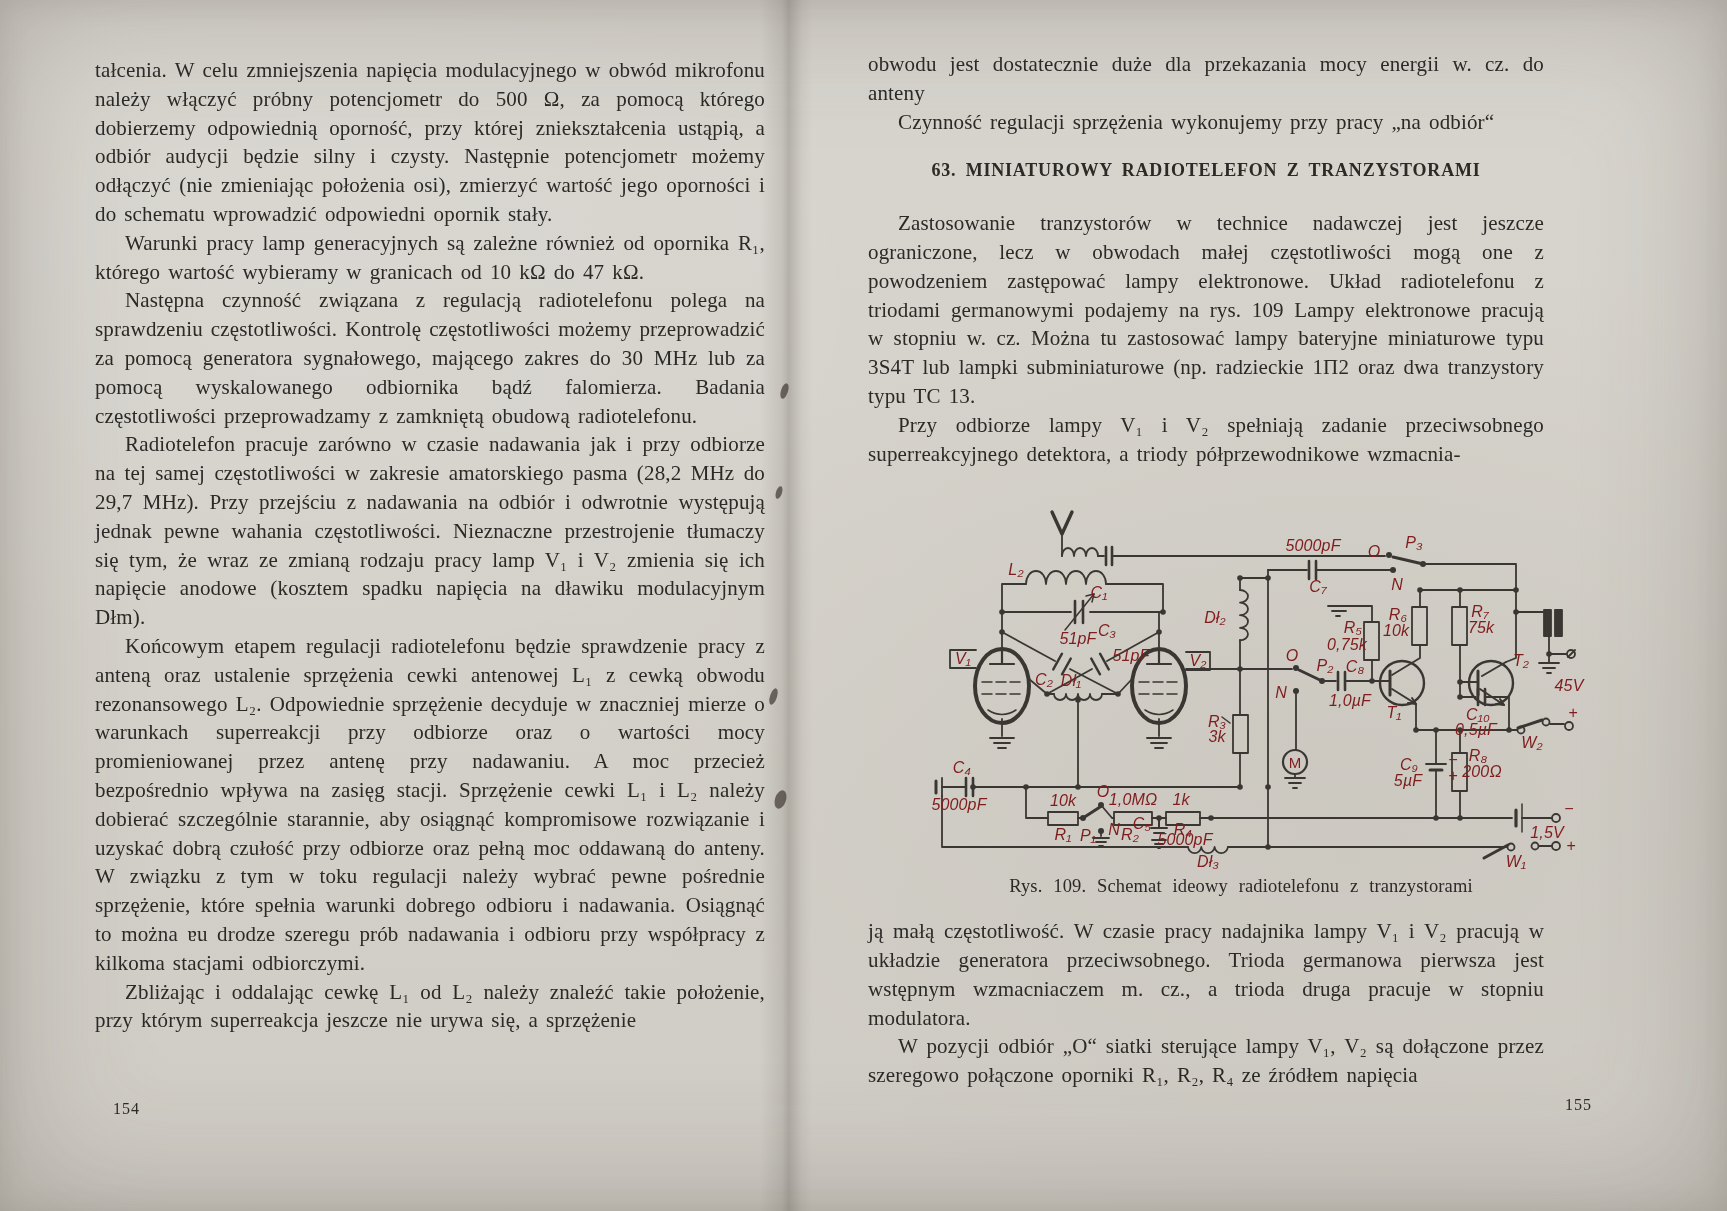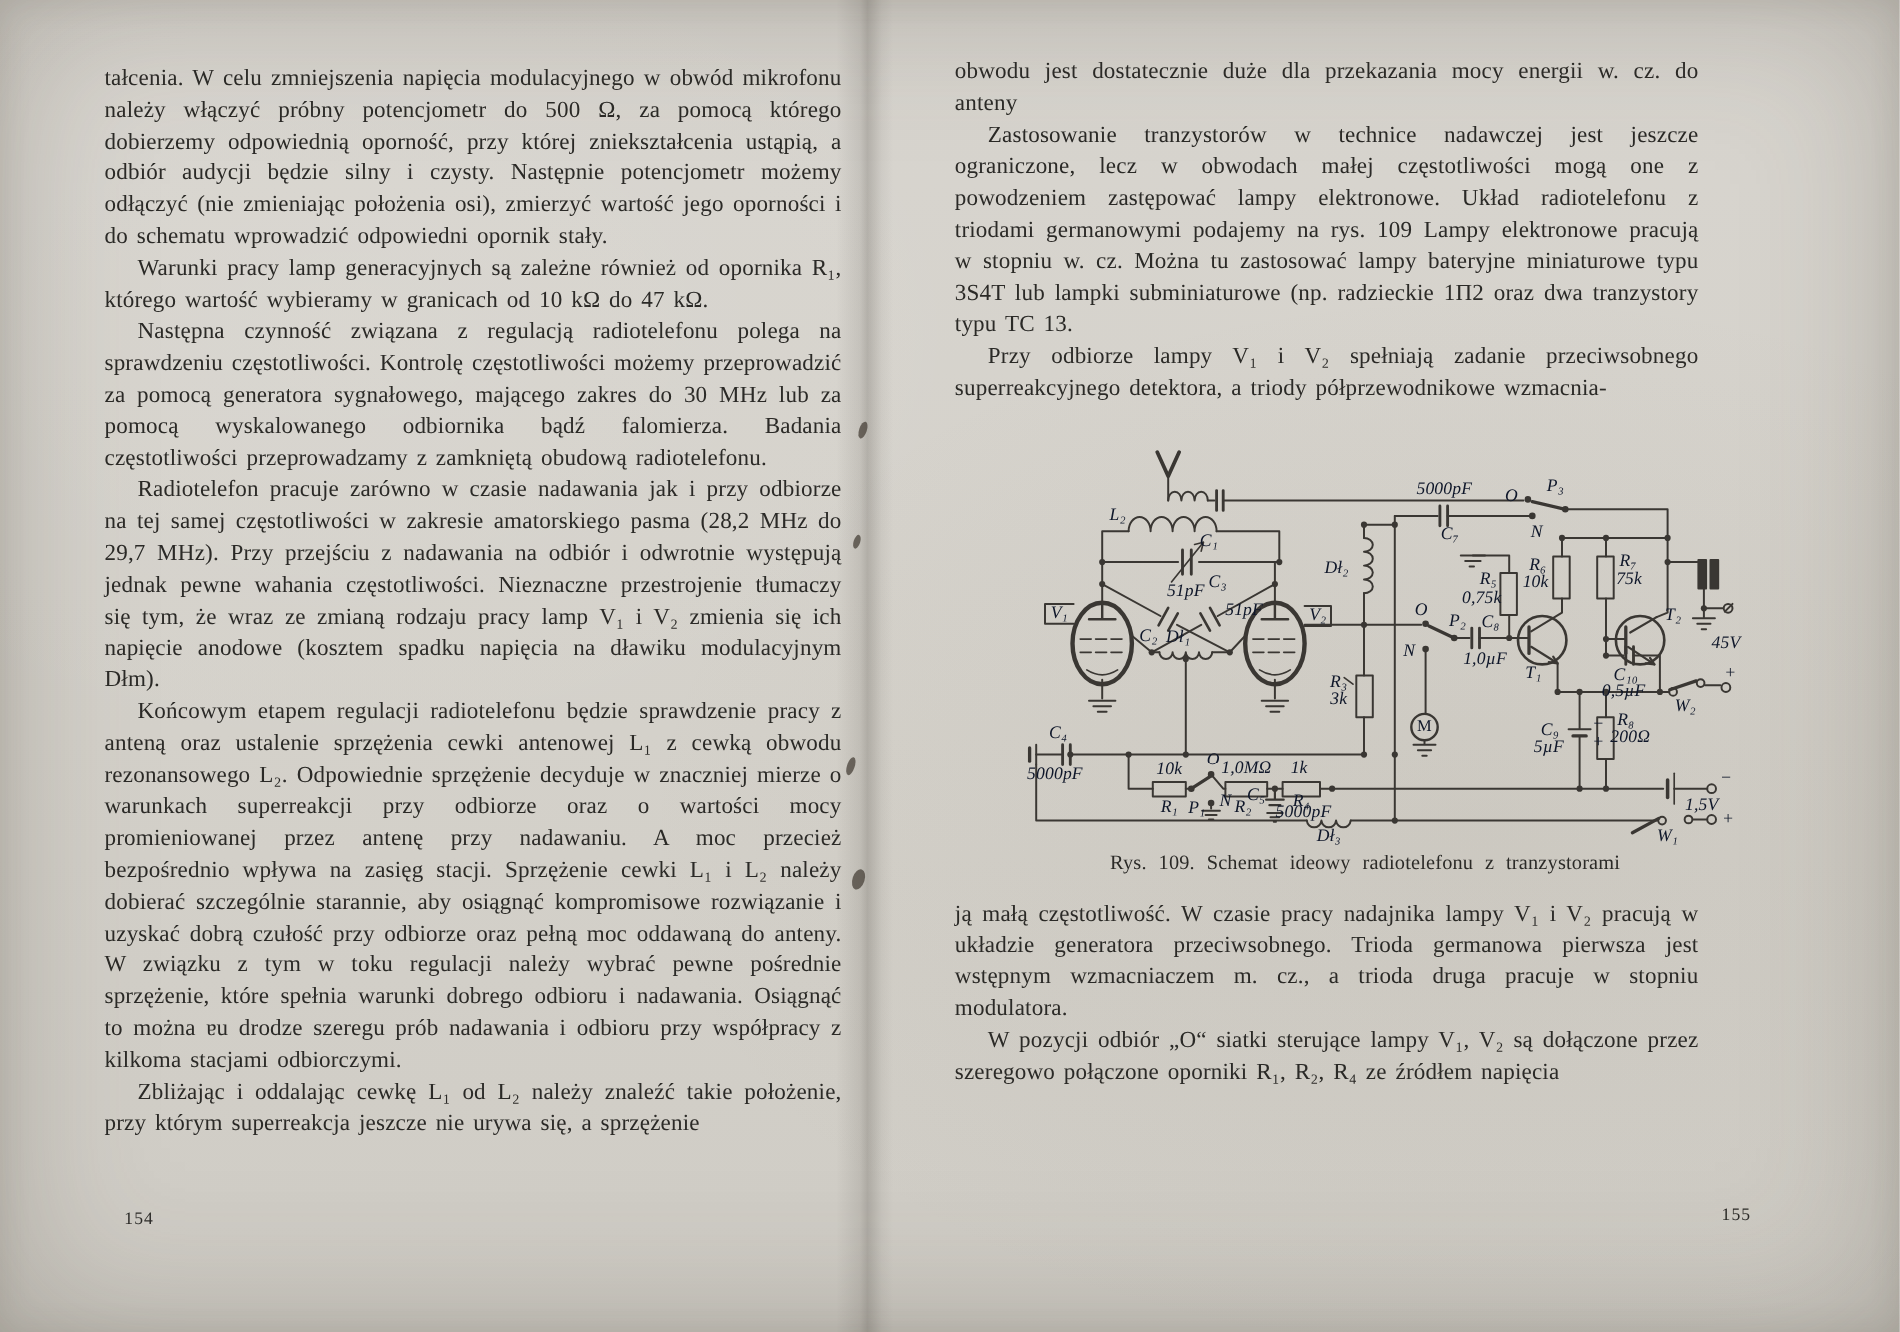--- a/index.html
+++ b/index.html
@@ -56,6 +56,7 @@
 <div id="right-col" class="page-text">
   <div>
       <p class="para">obwodu jest dostatecznie duże dla przekazania mocy energii w. cz. do anteny</p>
+      <p class="para indent">Czynność regulacji sprzężenia wykonujemy przy pracy „na odbiór“</p>
     </div>
   <div>
       <p class="para indent">Zastosowanie tranzystorów w technice nadawczej jest jeszcze ograniczone, lecz w obwodach małej częstotliwości mogą one z powodzeniem zastępować lampy elektronowe. Układ radiotelefonu z triodami germanowymi podajemy na rys. 109  Lampy elektronowe pracują w stopniu w. cz. Można tu zastosować lampy bateryjne miniaturowe typu 3S4T lub lampki subminiaturowe (np. radzieckie 1Π2 oraz dwa tranzystory typu TC 13.</p>

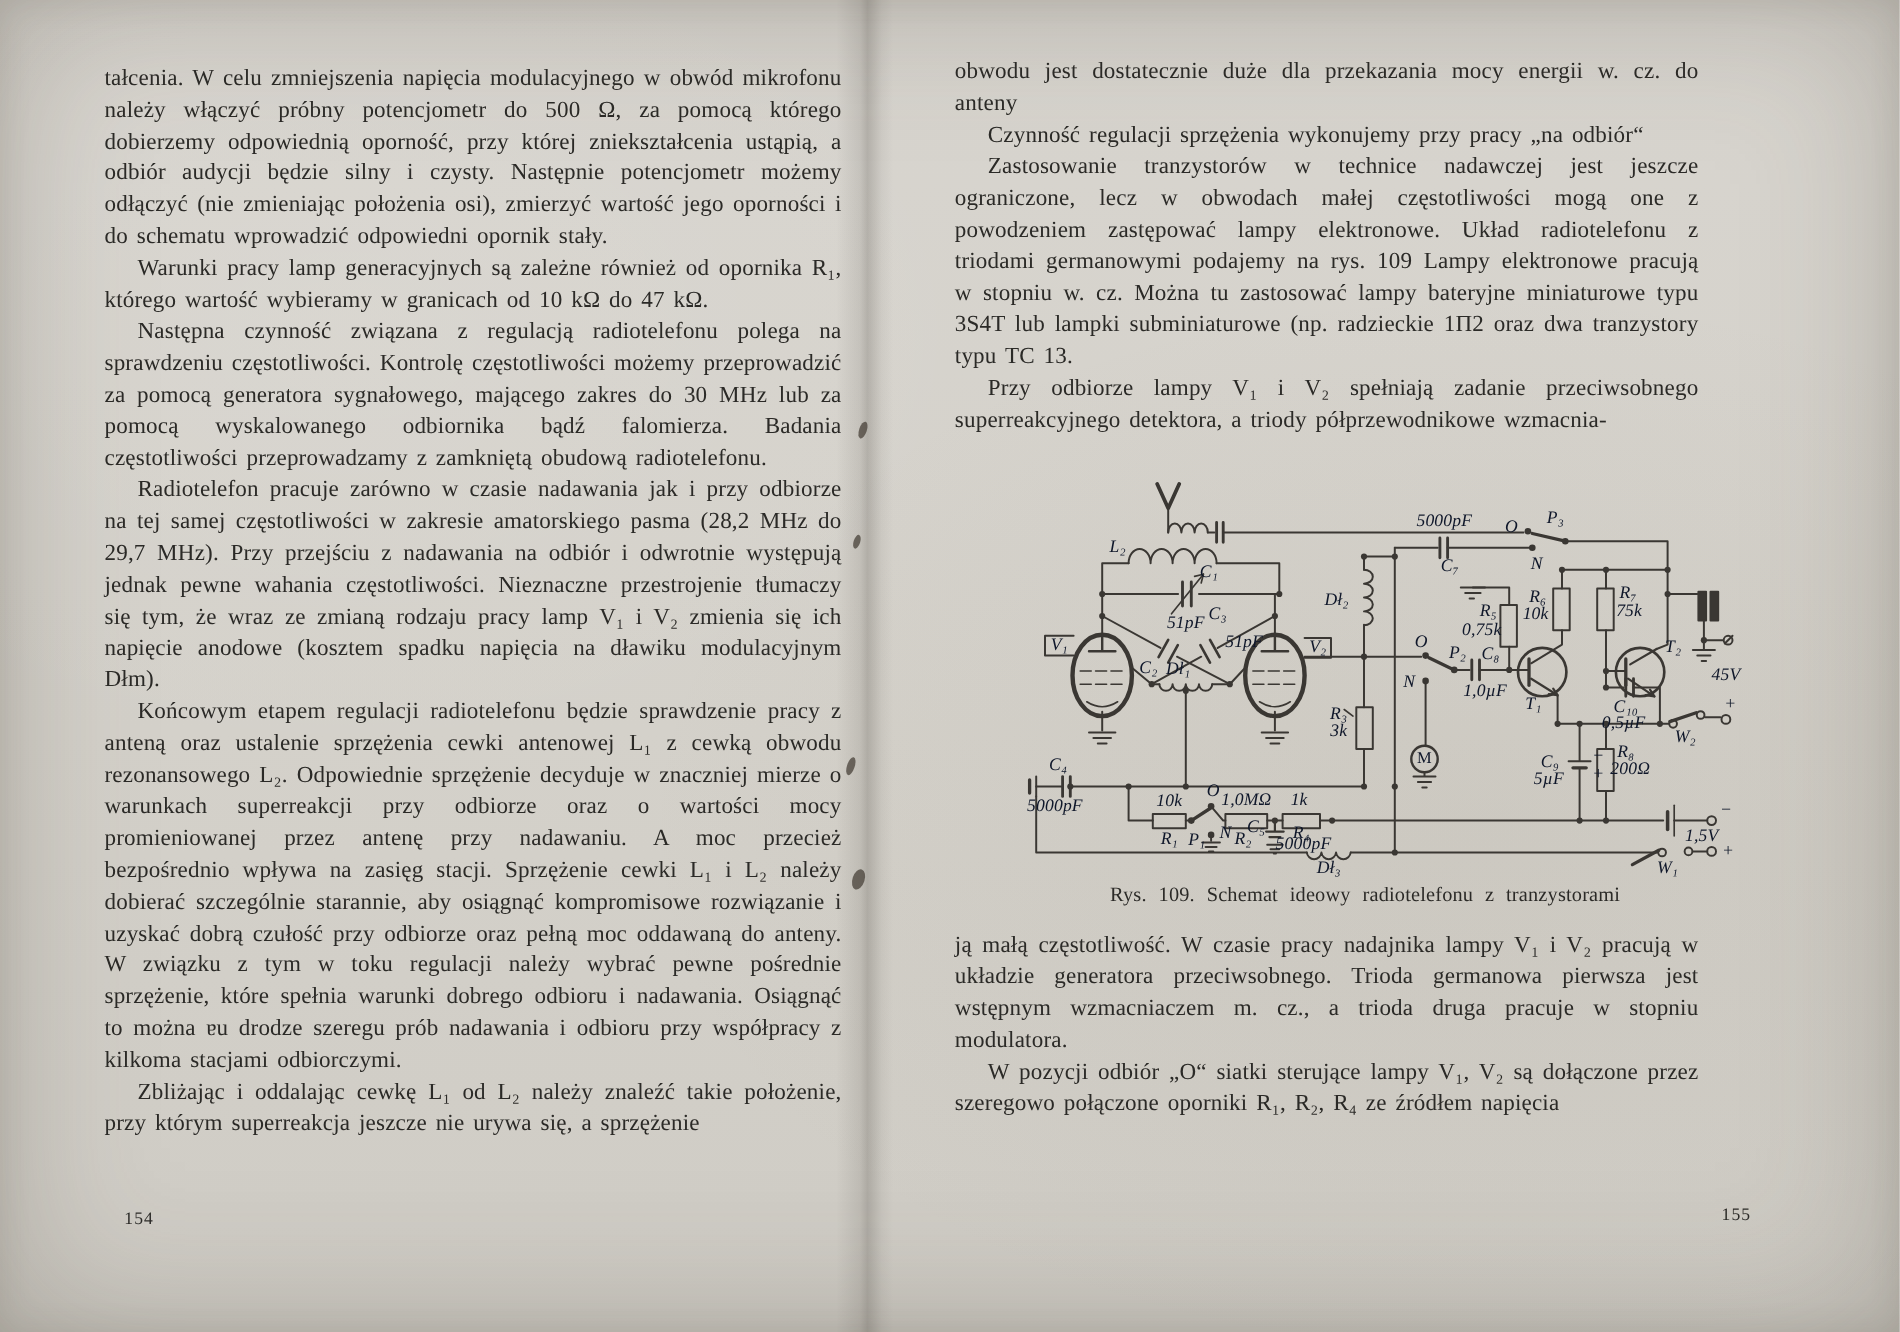--- a/index.html
+++ b/index.html
@@ -58,6 +58,7 @@
       <p class="para">obwodu jest dostatecznie duże dla przekazania mocy energii w. cz. do anteny</p>
       <p class="para indent">Czynność regulacji sprzężenia wykonujemy przy pracy „na odbiór“</p>
     </div>
+  <h2 class="section-heading">63. MINIATUROWY RADIOTELEFON Z TRANZYSTORAMI</h2>
   <div>
       <p class="para indent">Zastosowanie tranzystorów w technice nadawczej jest jeszcze ograniczone, lecz w obwodach małej częstotliwości mogą one z powodzeniem zastępować lampy elektronowe. Układ radiotelefonu z triodami germanowymi podajemy na rys. 109  Lampy elektronowe pracują w stopniu w. cz. Można tu zastosować lampy bateryjne miniaturowe typu 3S4T lub lampki subminiaturowe (np. radzieckie 1Π2 oraz dwa tranzystory typu TC 13.</p>
       <p class="para indent">Przy odbiorze lampy V₁ i V₂ spełniają zadanie przeciwsobnego superreakcyjnego detektora, a triody półprzewodnikowe wzmacnia-</p>

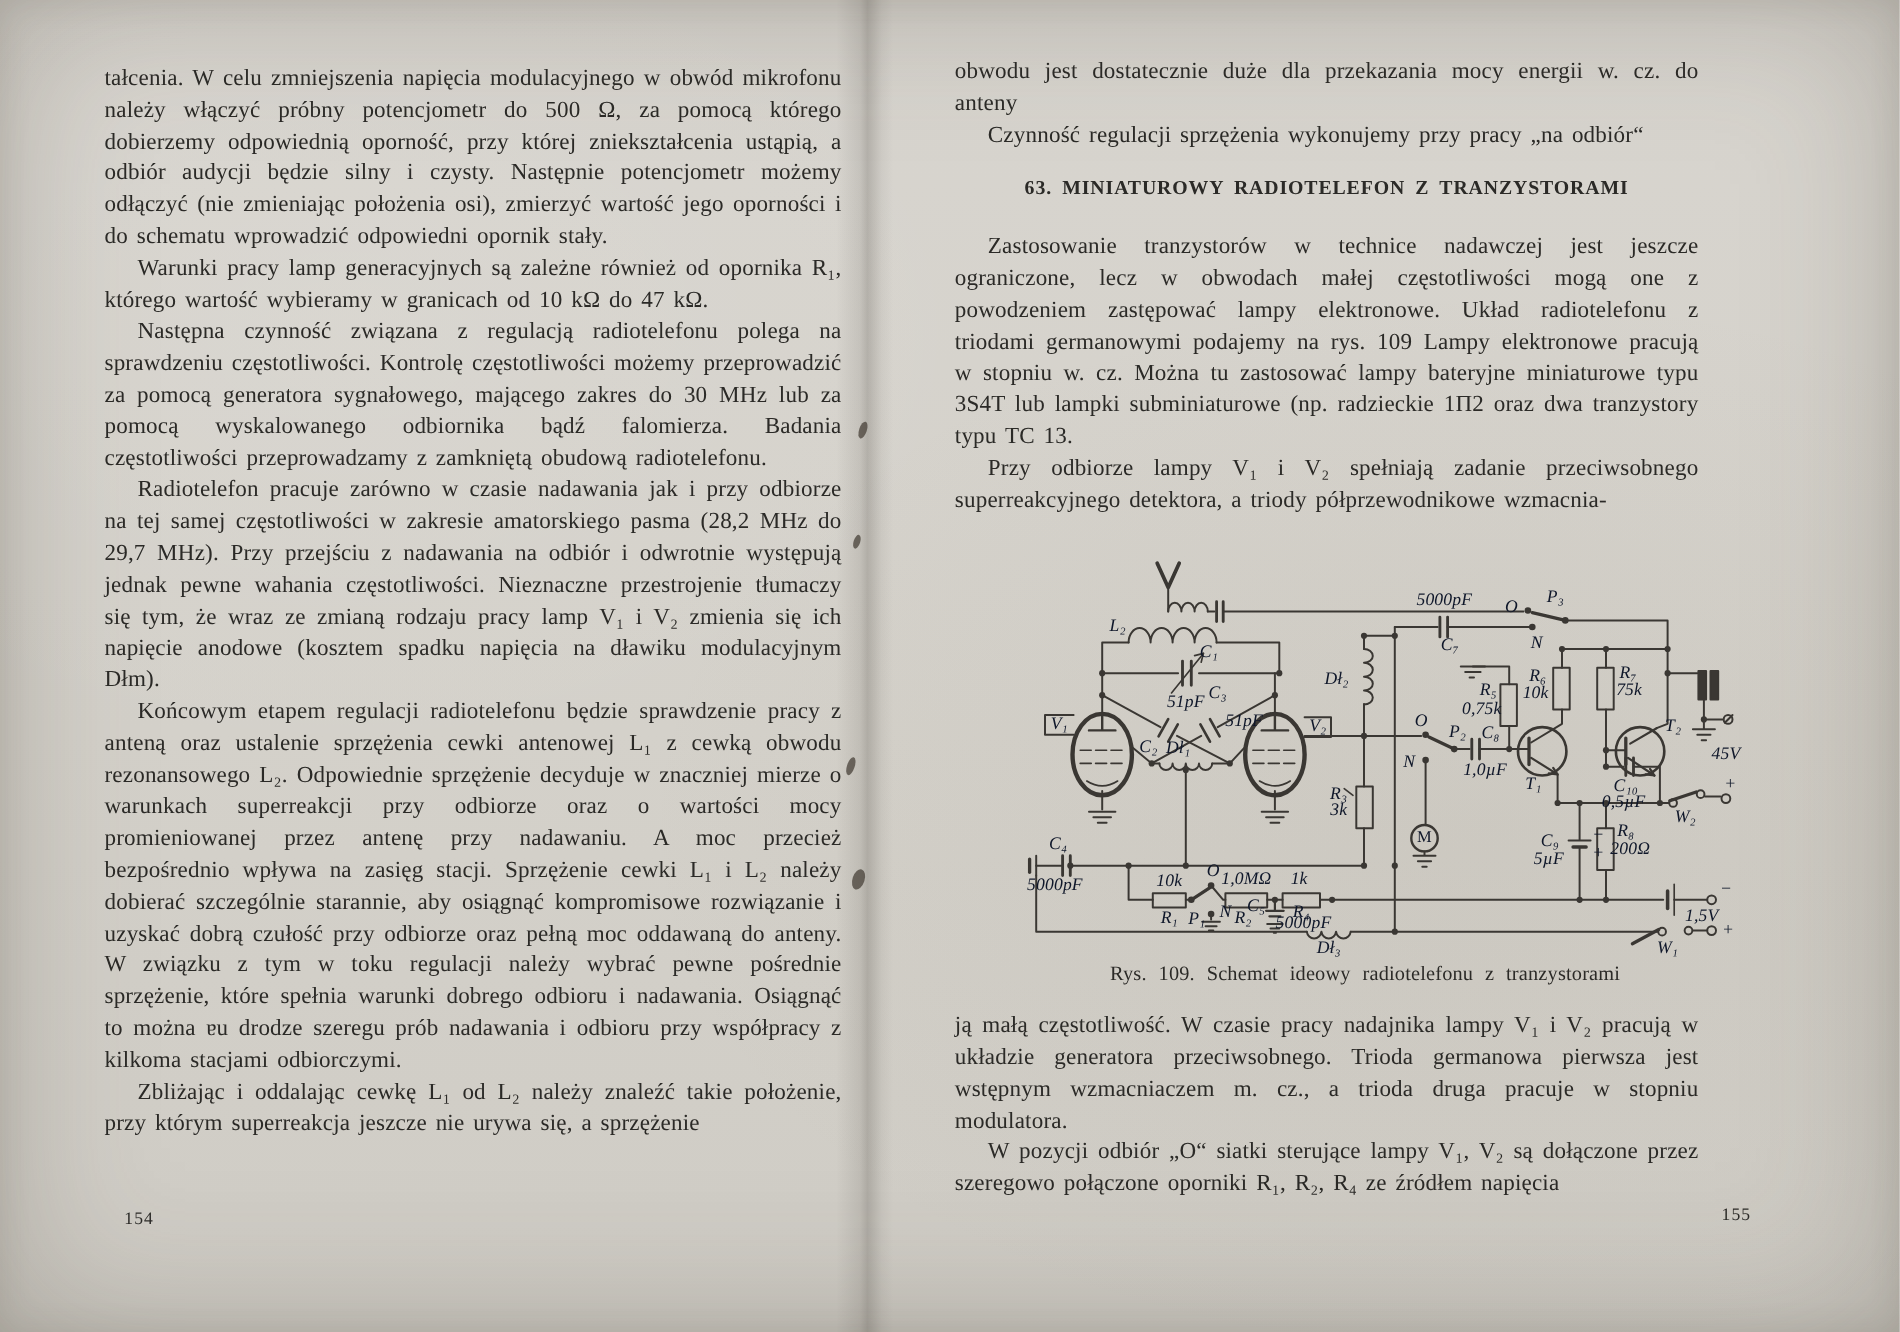--- a/index.html
+++ b/index.html
@@ -27,7 +27,7 @@
   .figure{position:relative;width:845px;height:398px;margin:4px 0 2px -2px;}
   .figure svg{position:absolute;left:0;top:0;}
   .fig-label{position:absolute;transform:translate(-50%,-50%);font-style:italic;font-size:16px;
-    line-height:1;color:#0f172a;white-space:nowrap;font-family:Liberation Serif, serif;}
+    line-height:1;color:#7f1d1d;white-space:nowrap;font-family:Liberation Sans, sans-serif;}
   .fig-label.upright{font-style:normal;font-size:15px;}
   .caption{font-size:18.5px;text-align:center;padding-left:70px;margin:2px 0 16px 0;word-spacing:6px;}
   .page-number{position:absolute;font-size:16px;letter-spacing:1px;}

